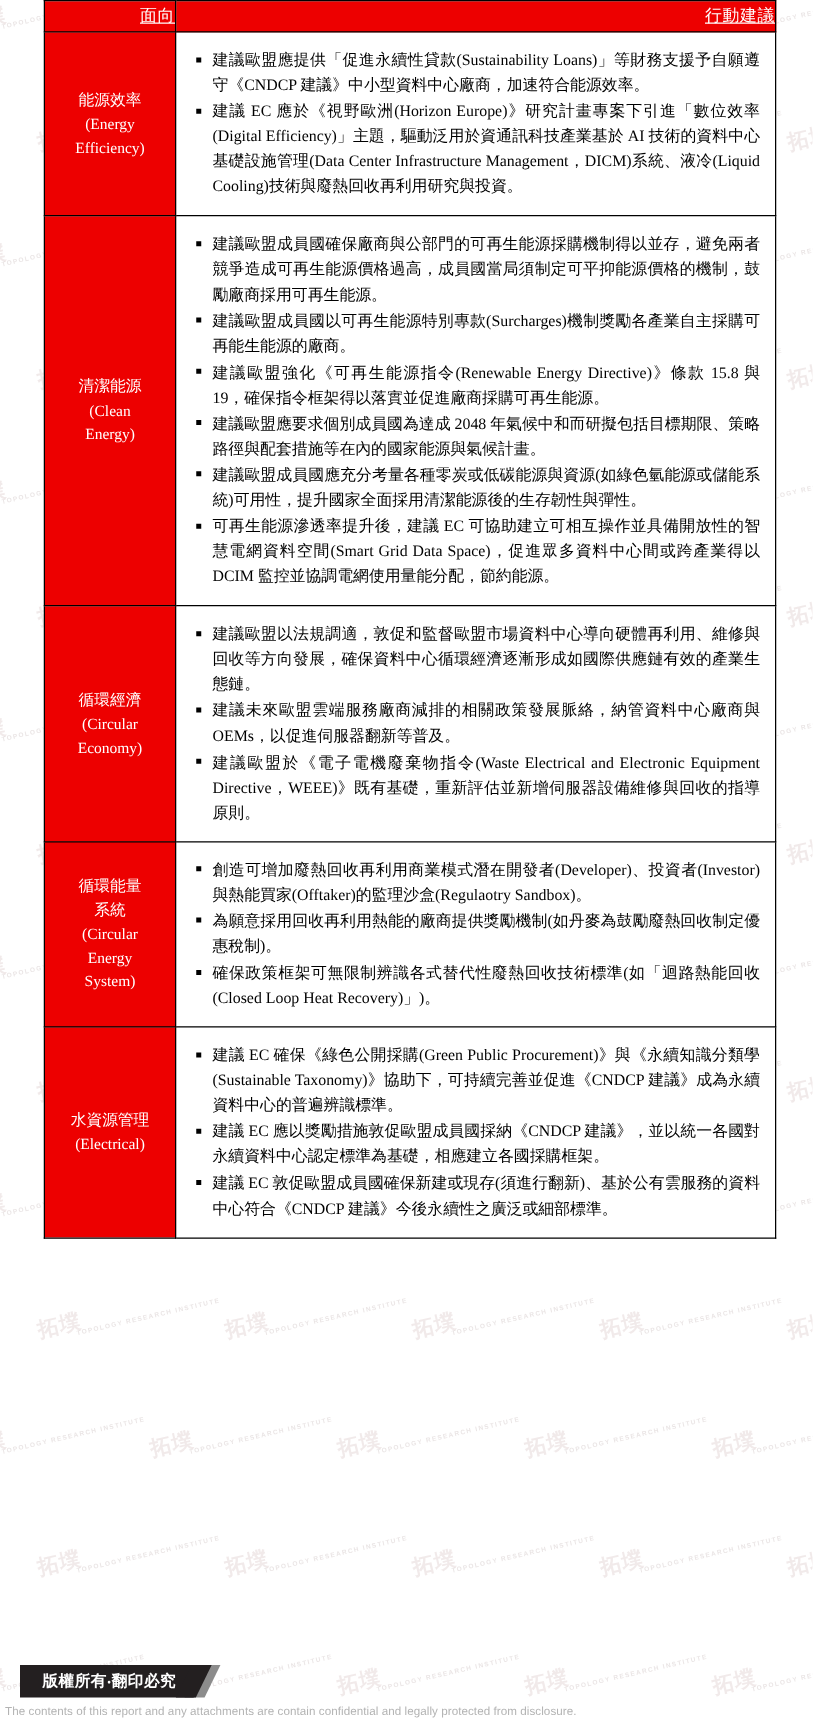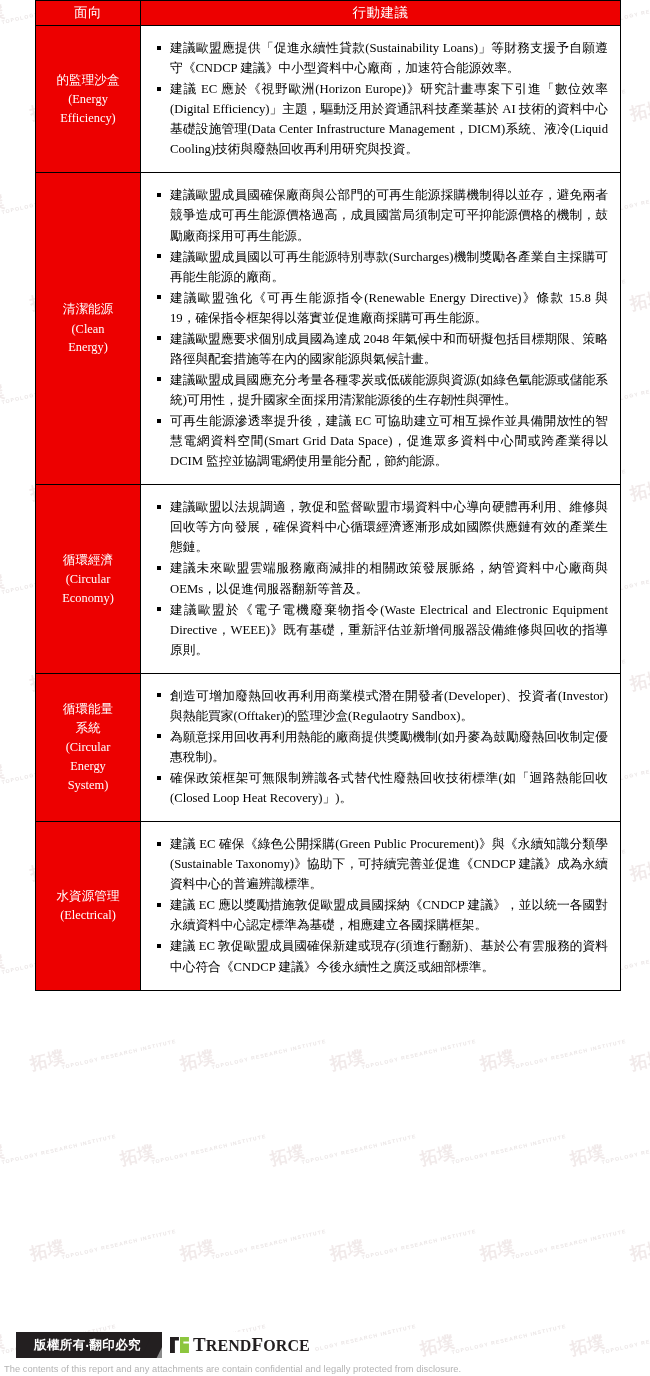--- a/index.html
+++ b/index.html
@@ -80,13 +80,14 @@
   th.hdr {
     background: #ED0000;
     color: #ffffff;
-    text-align: center;
+    text-align: right;
     font-size: 13.5px;
     font-weight: normal;
     height: 24px;
     line-height: 24px;
     font-family: "Liberation Sans", sans-serif;
     letter-spacing: 0.5px;
+    text-decoration: underline;
   }
 
   td.aspect {

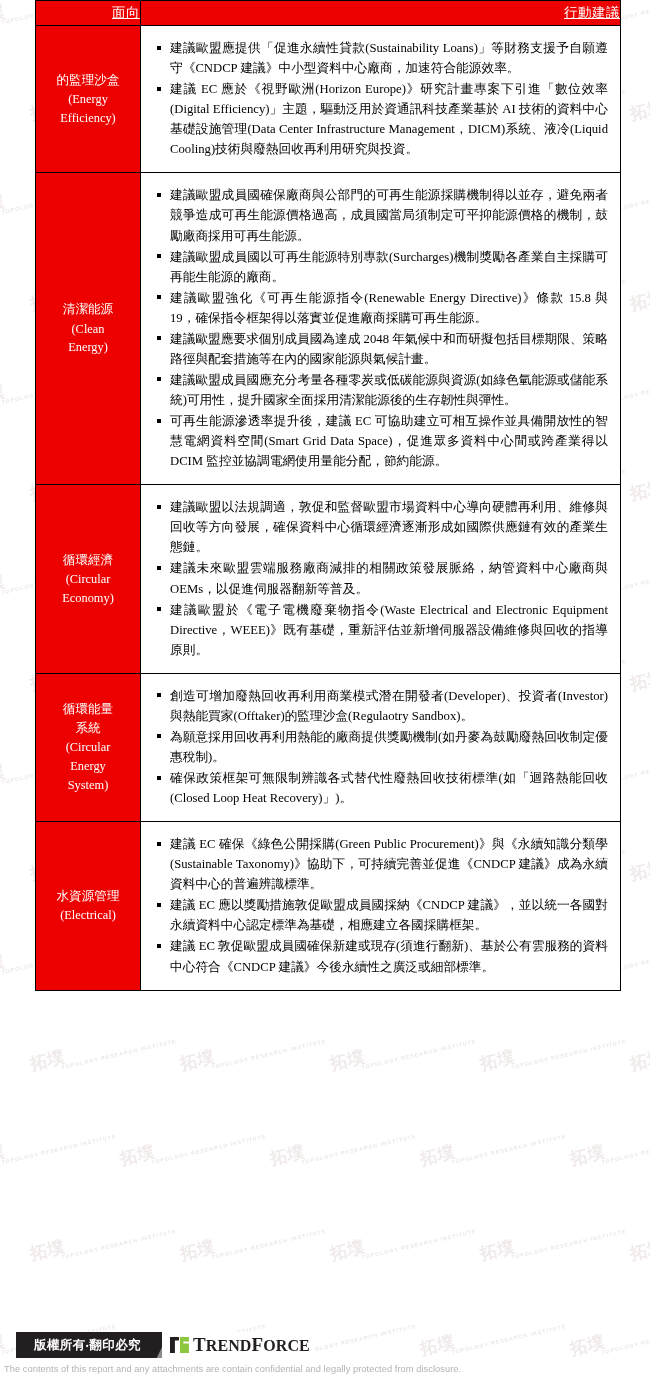--- a/index.html
+++ b/index.html
@@ -405,7 +405,7 @@
       <tbody id="tbody">
           <tr>
             <td class="aspect">
-              <span class="zh">的監理沙盒</span>
+              <span class="zh">能源效率</span>
               <span class="en">(Energy</span>
               <span class="en">Efficiency)</span>
             </td>

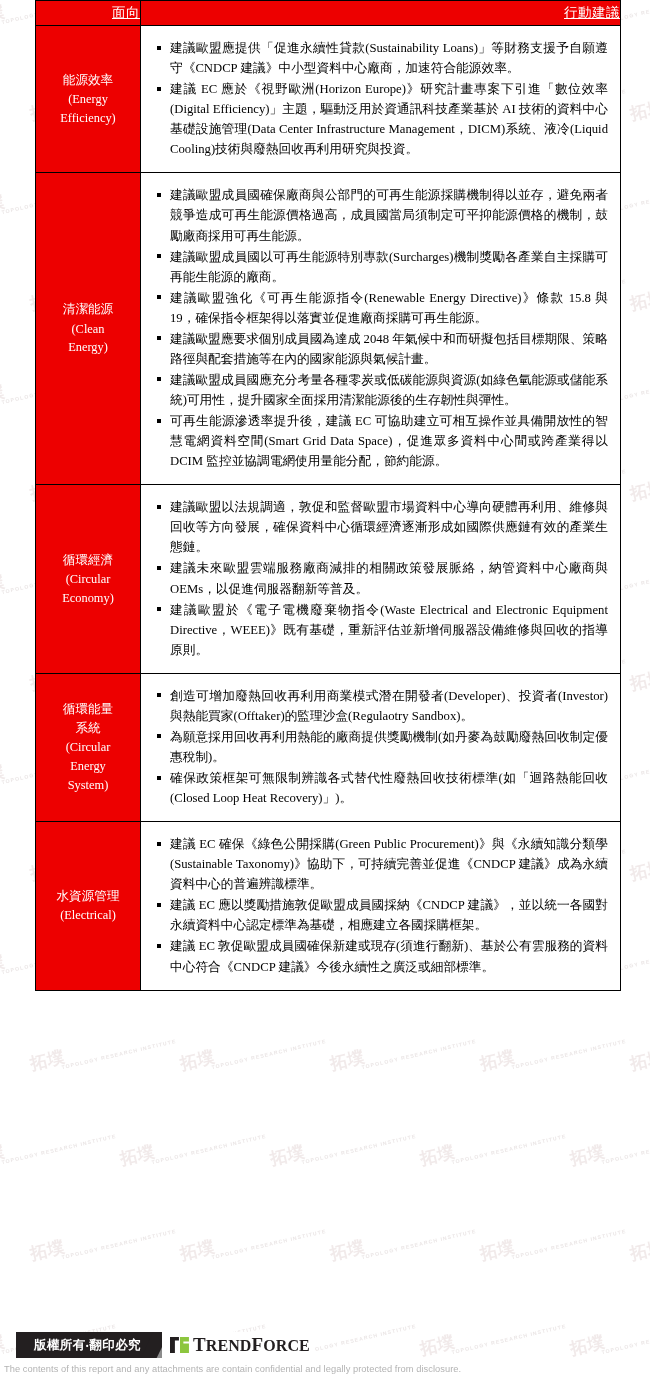--- a/index.html
+++ b/index.html
@@ -486,15 +486,6 @@
     </div>
     <div class="skew-a"></div>
     <div class="skew-b"></div>
-    <div class="footer-logo">
-      <span class="tf-mark">
-        <span class="blk"></span>
-        <span class="grn"></span>
-      </span>
-      <span class="tf-name">
-        <span class="cap">T</span><span>REND</span><span class="cap">F</span><span>ORCE</span>
-      </span>
-    </div>
   </div>
 
   <div class="disclaimer">The contents of this report and any attachments are contain confidential and legally protected from disclosure.</div>

